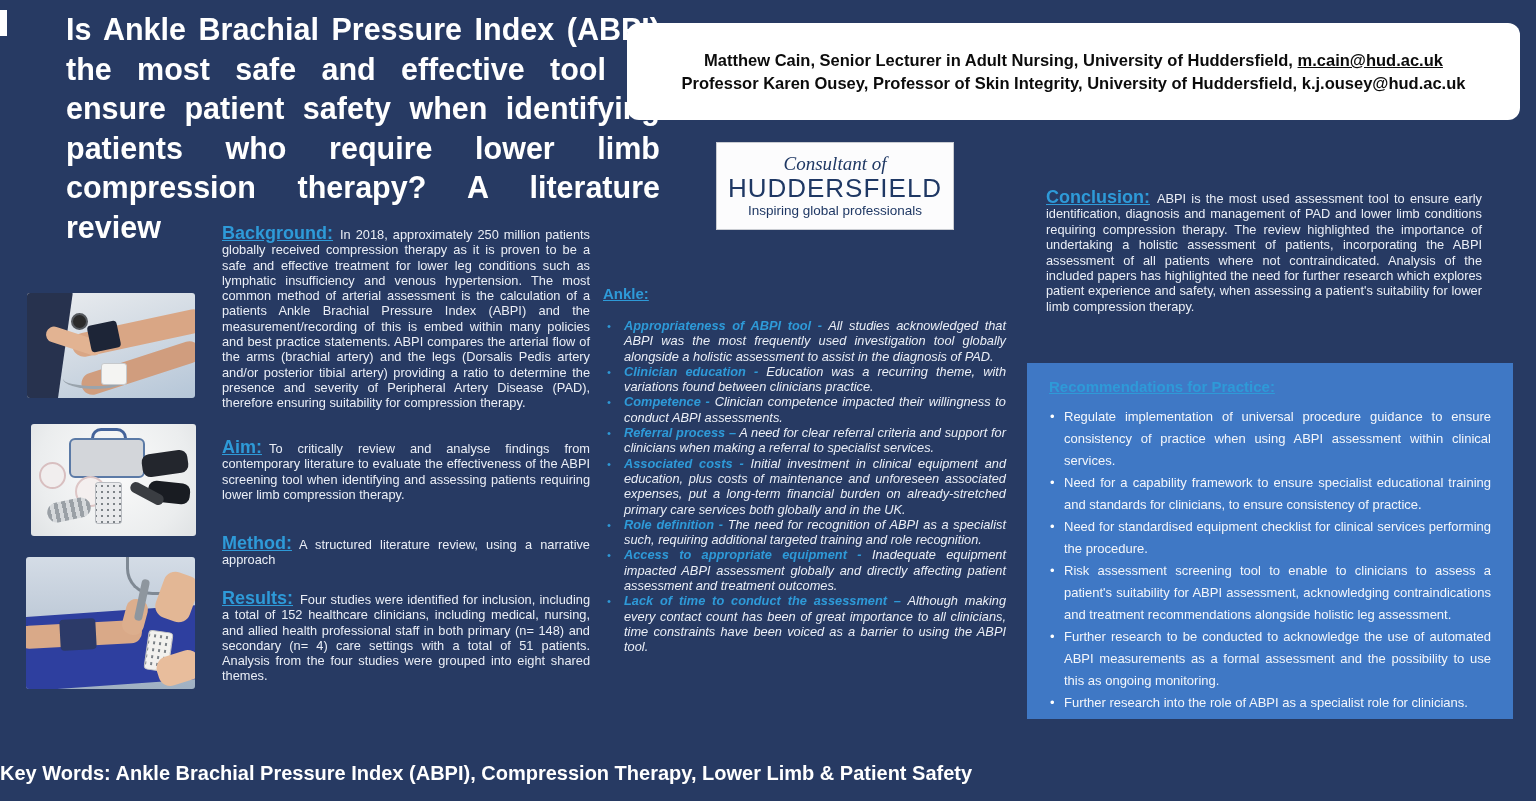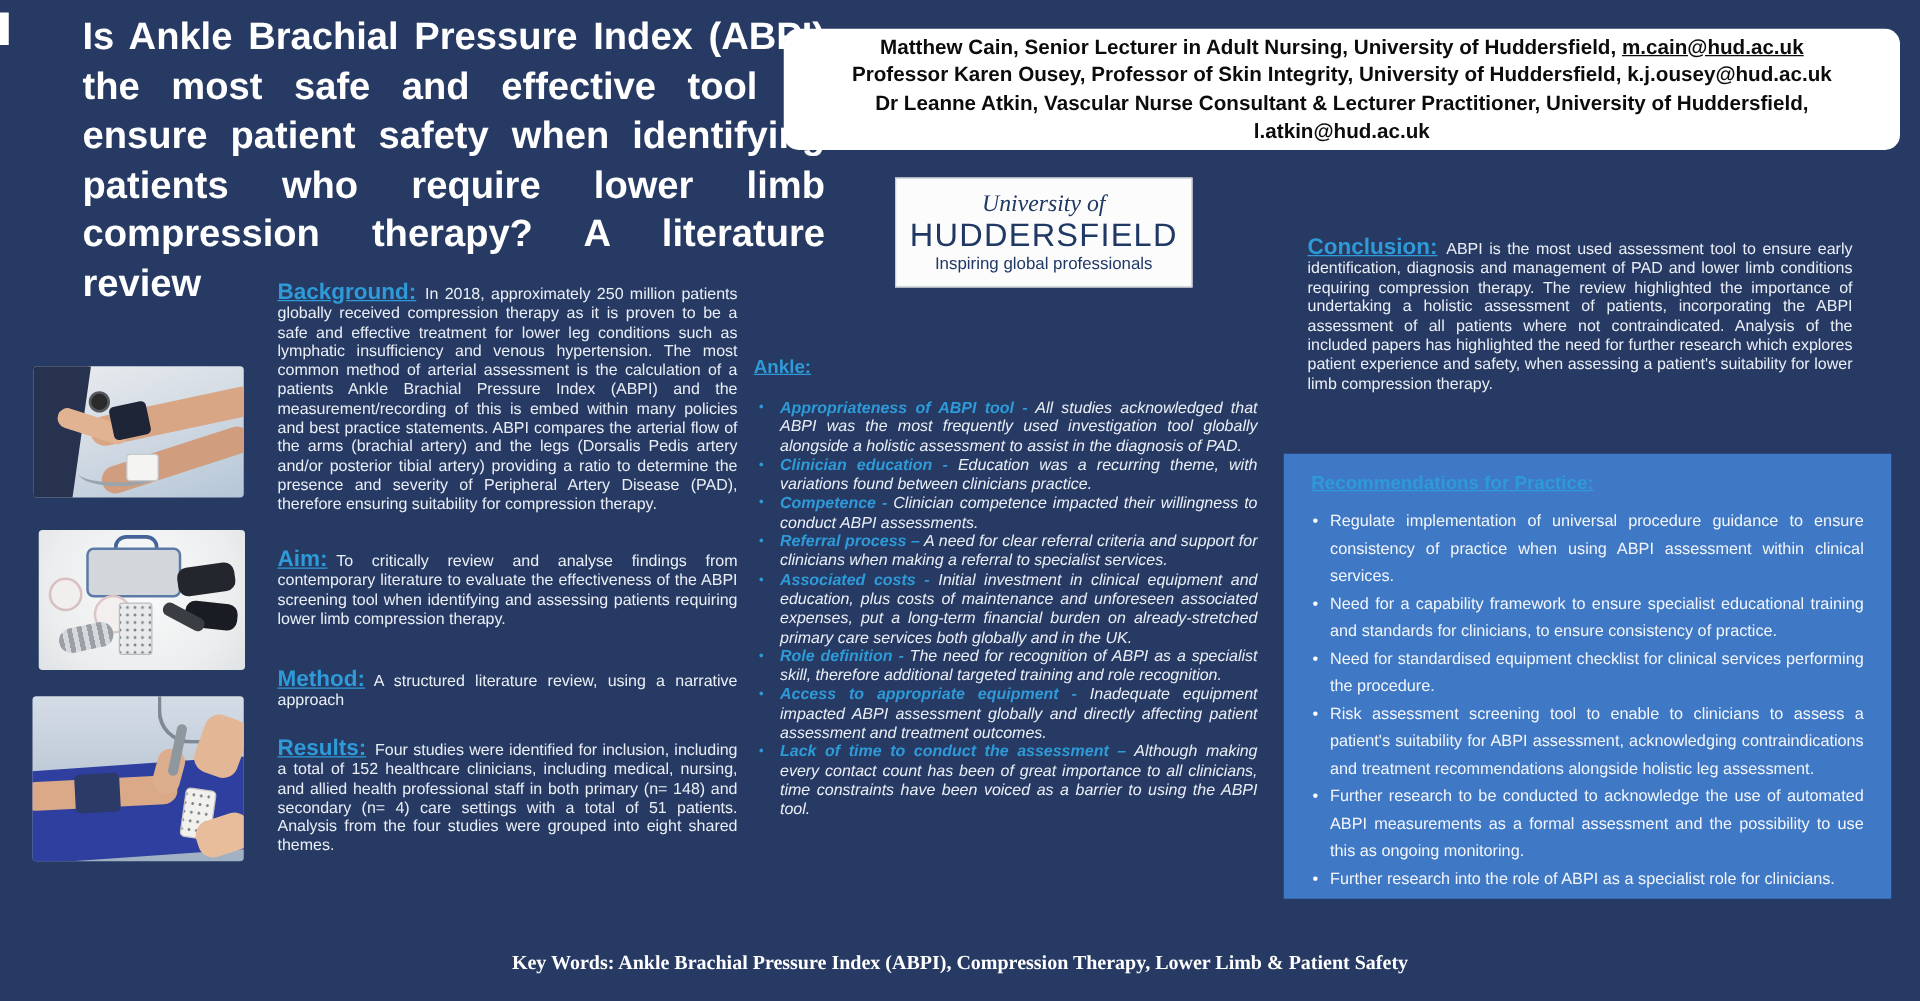--- a/index.html
+++ b/index.html
@@ -145,7 +145,6 @@
   <div class="author-box">
     <p><span>Matthew Cain, Senior Lecturer in Adult Nursing, University of Huddersfield, </span><span class="u">m.cain@hud.ac.uk</span></p>
     <p><span>Professor Karen Ousey, Professor of Skin Integrity, University of Huddersfield, </span><span>k.j.ousey@hud.ac.uk</span></p>
-    <p><span>Dr Leanne Atkin, Vascular Nurse Consultant &amp; Lecturer Practitioner, University of Huddersfield, </span><span>l.atkin@hud.ac.uk</span></p>
   </div>
 
   <div class="logo-box">

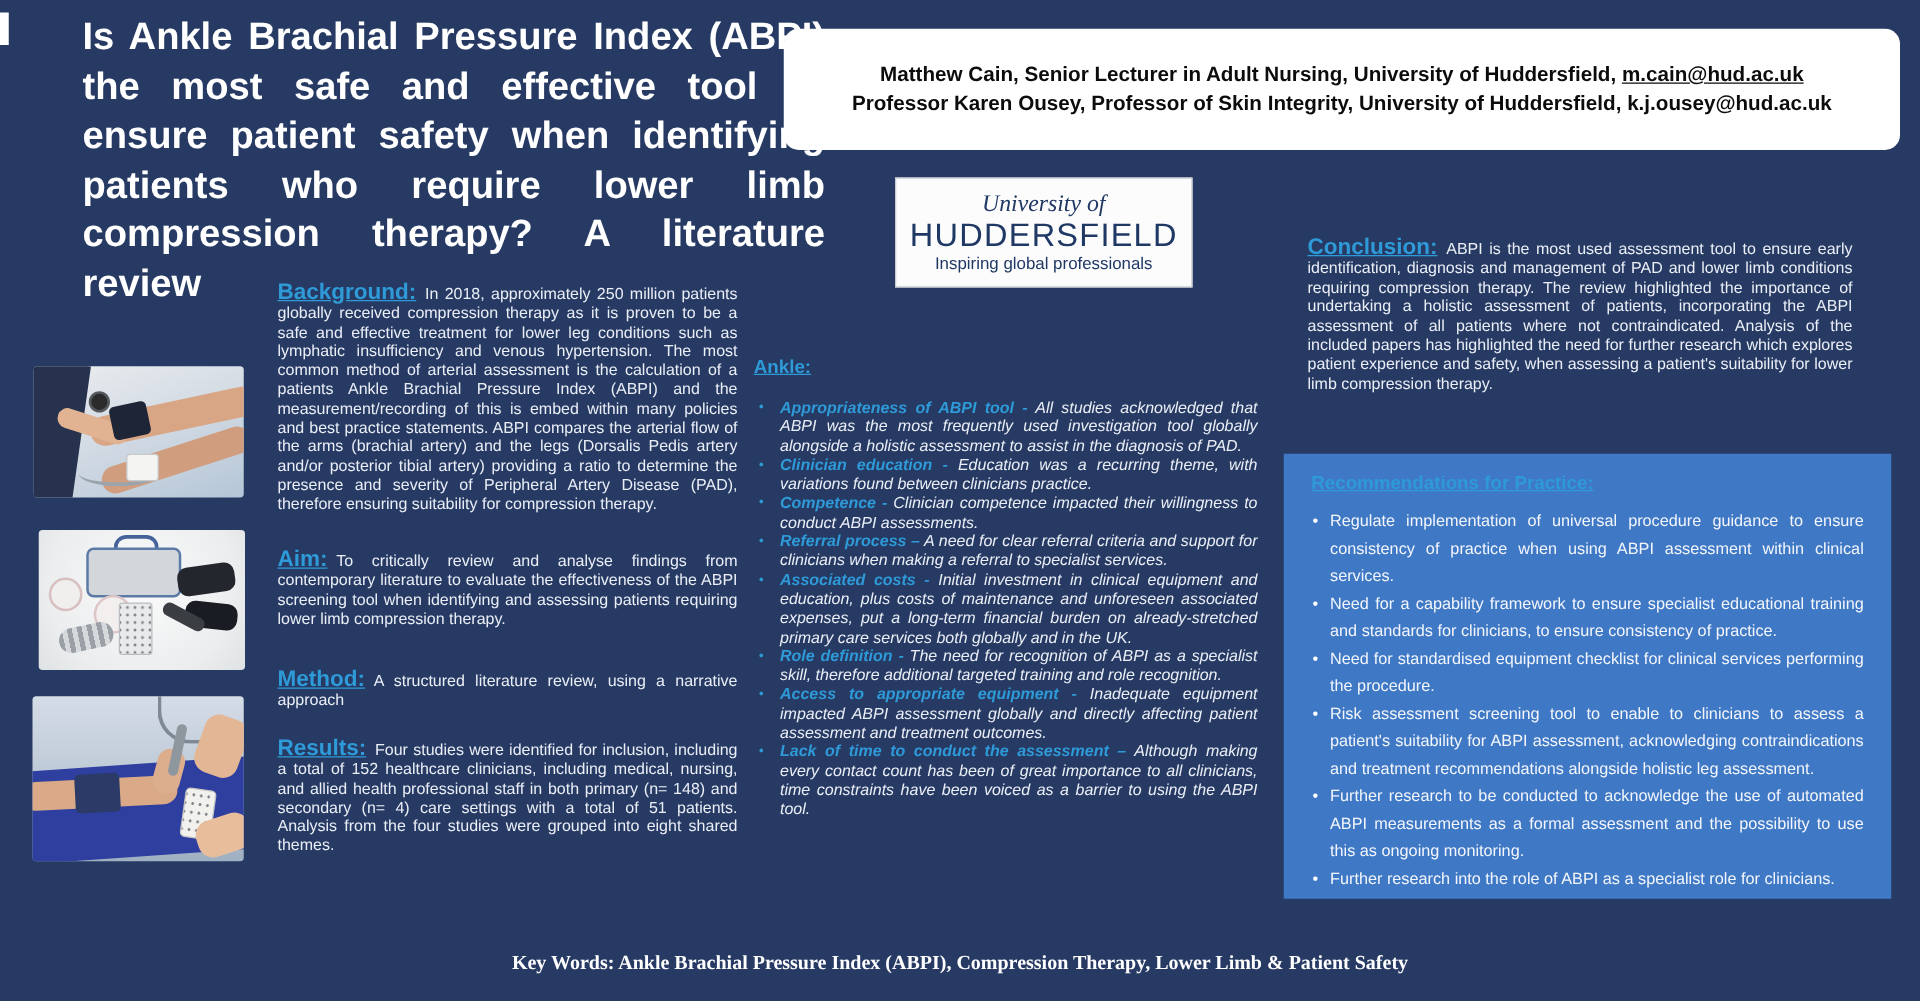--- a/index.html
+++ b/index.html
@@ -148,7 +148,7 @@
   </div>
 
   <div class="logo-box">
-    <div class="logo-line1">University of</div>
+    <div class="logo-line1">Consultant of</div>
     <div class="logo-line2">HUDDERSFIELD</div>
     <div class="logo-line3">Inspiring global professionals</div>
   </div>

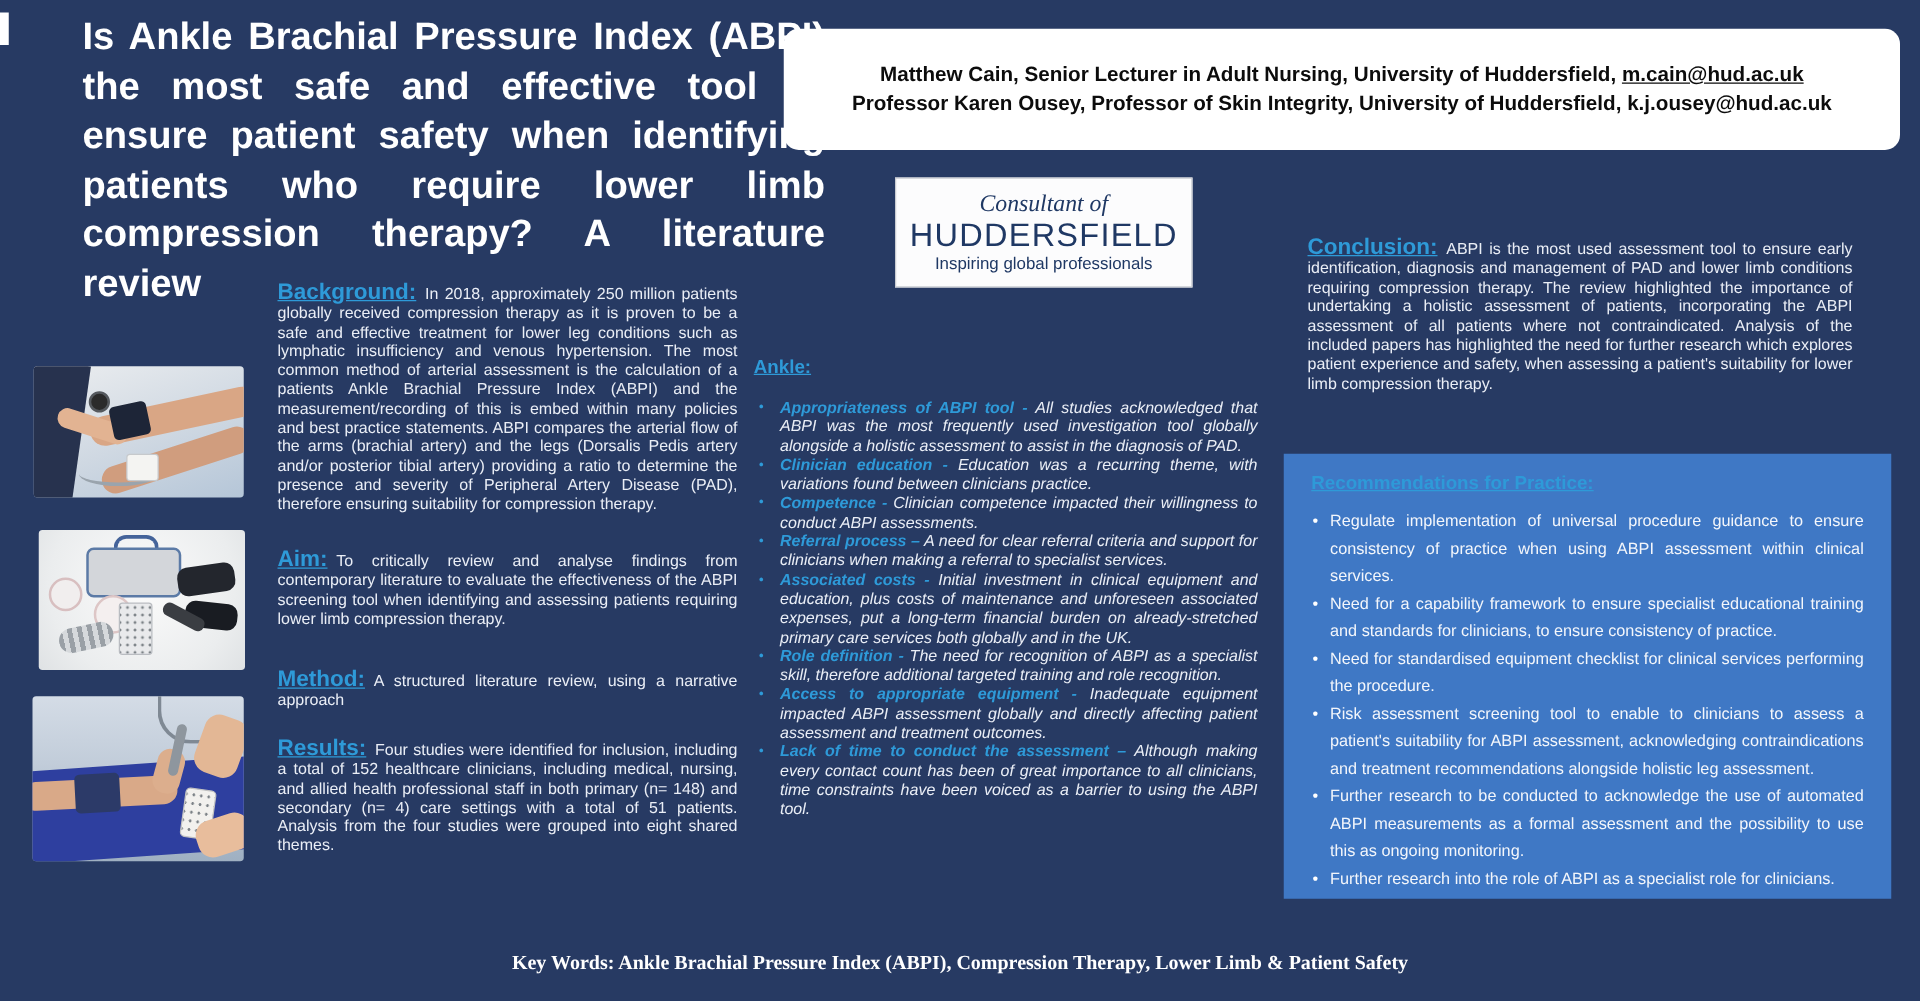--- a/index.html
+++ b/index.html
@@ -211,7 +211,7 @@
     <div class="theme-item"><span class="theme-kw">Competence</span> <span class="theme-dash">-</span> <span>Clinician competence impacted their willingness to conduct ABPI assessments.</span></div>
     <div class="theme-item"><span class="theme-kw">Referral process</span> <span class="theme-dash">–</span> <span>A need for clear referral criteria and support for clinicians when making a referral to specialist services.</span></div>
     <div class="theme-item"><span class="theme-kw">Associated costs</span> <span class="theme-dash">-</span> <span>Initial investment in clinical equipment and education, plus costs of maintenance and unforeseen associated expenses, put a long-term financial burden on already-stretched primary care services both globally and in the UK.</span></div>
-    <div class="theme-item"><span class="theme-kw">Role definition</span> <span class="theme-dash">-</span> <span>The need for recognition of ABPI as a specialist skill, therefore additional targeted training and role recognition.</span></div>
+    <div class="theme-item"><span class="theme-kw">Role definition</span> <span class="theme-dash">-</span> <span>The need for recognition of ABPI as a specialist such, requiring additional targeted training and role recognition.</span></div>
     <div class="theme-item"><span class="theme-kw">Access to appropriate equipment</span> <span class="theme-dash">-</span> <span>Inadequate equipment impacted ABPI assessment globally and directly affecting patient assessment and treatment outcomes.</span></div>
     <div class="theme-item"><span class="theme-kw">Lack of time to conduct the assessment</span> <span class="theme-dash">–</span> <span>Although making every contact count has been of great importance to all clinicians, time constraints have been voiced as a barrier to using the ABPI tool.</span></div>
   </div>

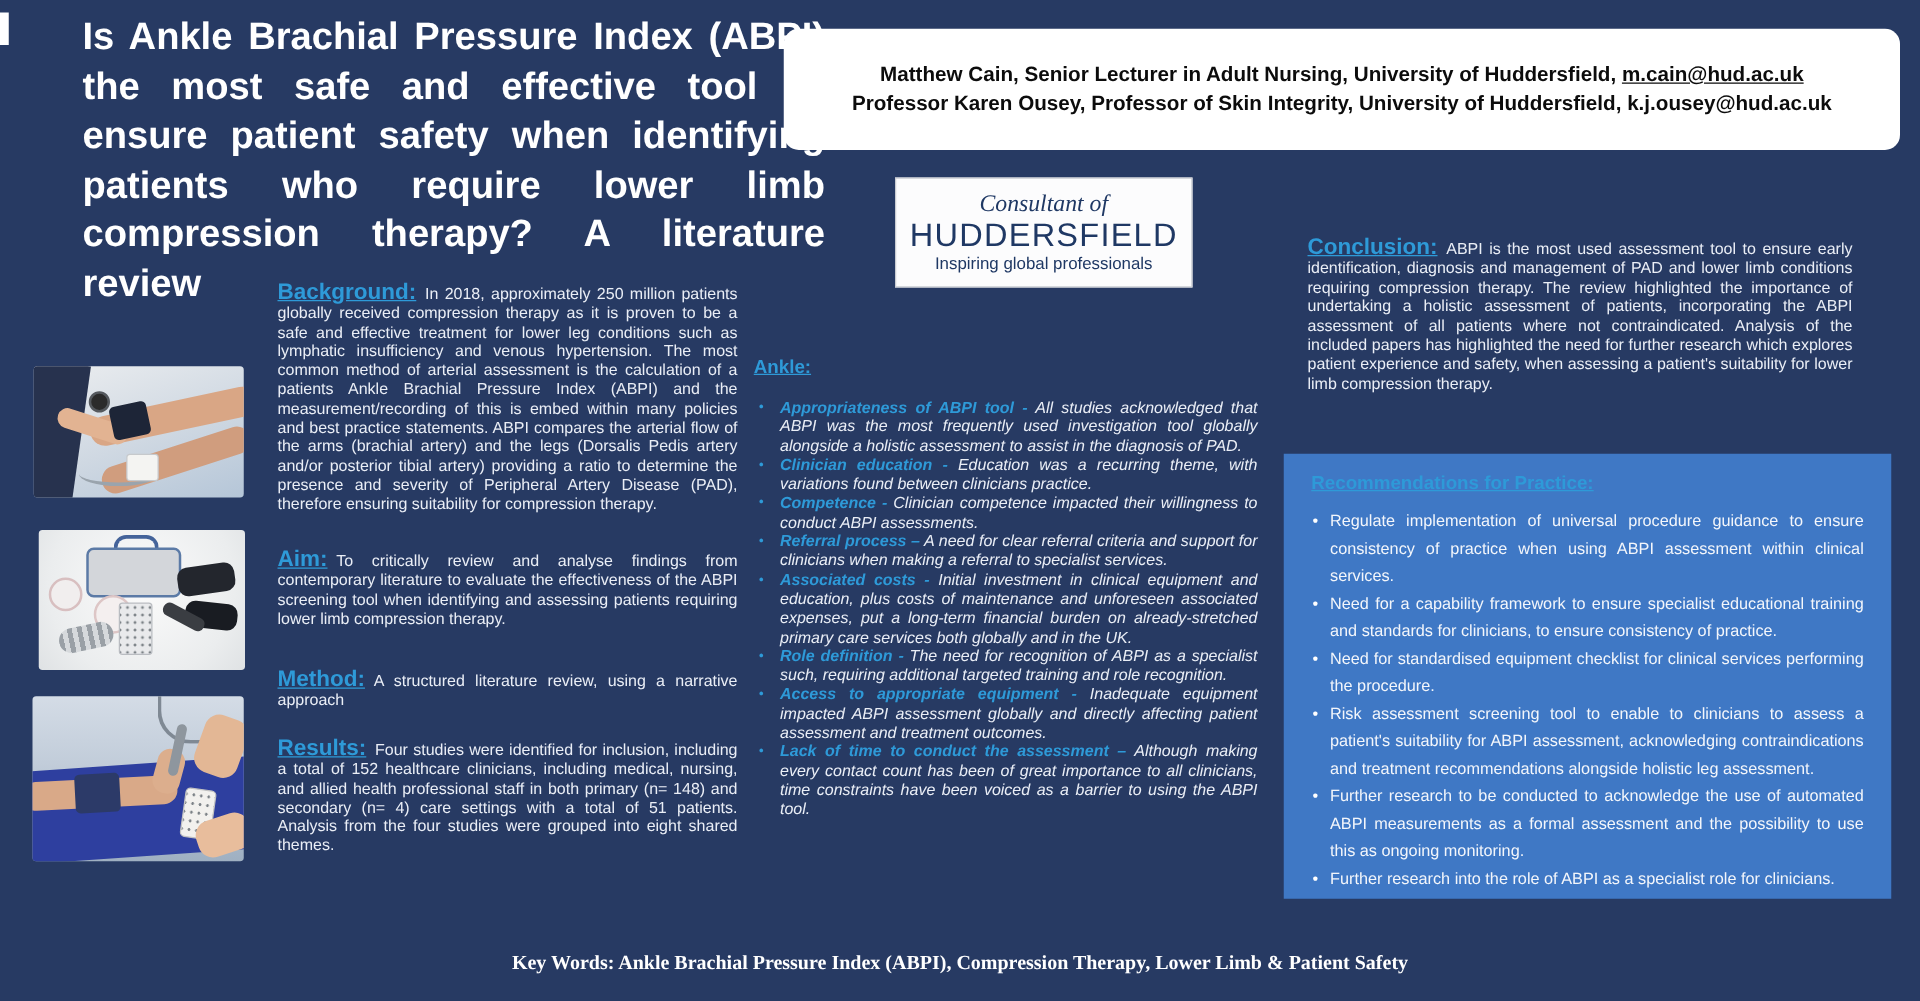--- a/index.html
+++ b/index.html
@@ -90,7 +90,7 @@
   
   .keywords {
     position:absolute; left:0; top:762px; width:100%;
-    text-align:center; color:#ffffff; font-weight:bold; font-size:16px;font-family:Liberation Serif, serif;
+    text-align:left; color:#ffffff; font-weight:bold; font-size:20px;
   }
 
   

